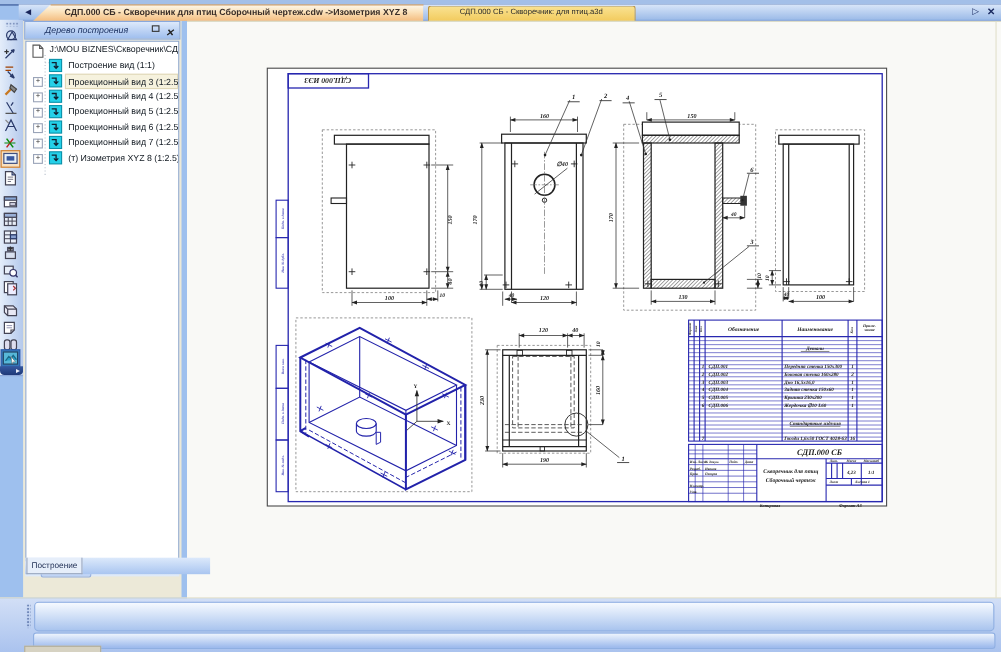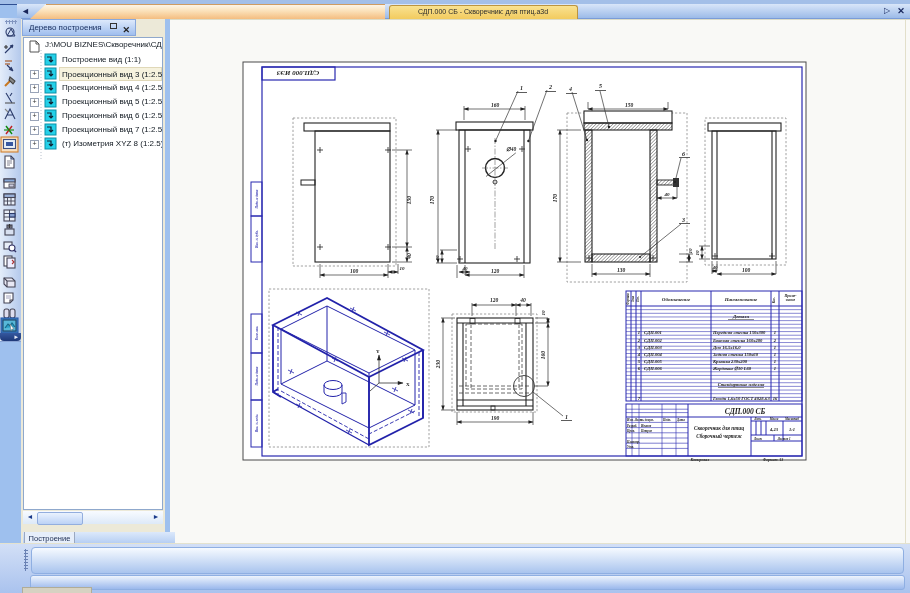--- a/index.html
+++ b/index.html
@@ -48,6 +48,7 @@
   <div class="abs" id="btnL">◄</div>
   <div class="abs" id="tab1"></div>
   <div class="abs" id="tab1b"></div>
+  <div class="abs" id="tab1t">СДП.000 СБ - Скворечник для птиц Сборочный чертеж.cdw -&gt;Изометрия XYZ 8</div>
   <div class="abs" id="tab2"></div>
   <div class="abs" id="tab2t">СДП.000 СБ - Скворечник: для птиц.a3d</div>
   <div class="abs" id="btnR1">▷</div>

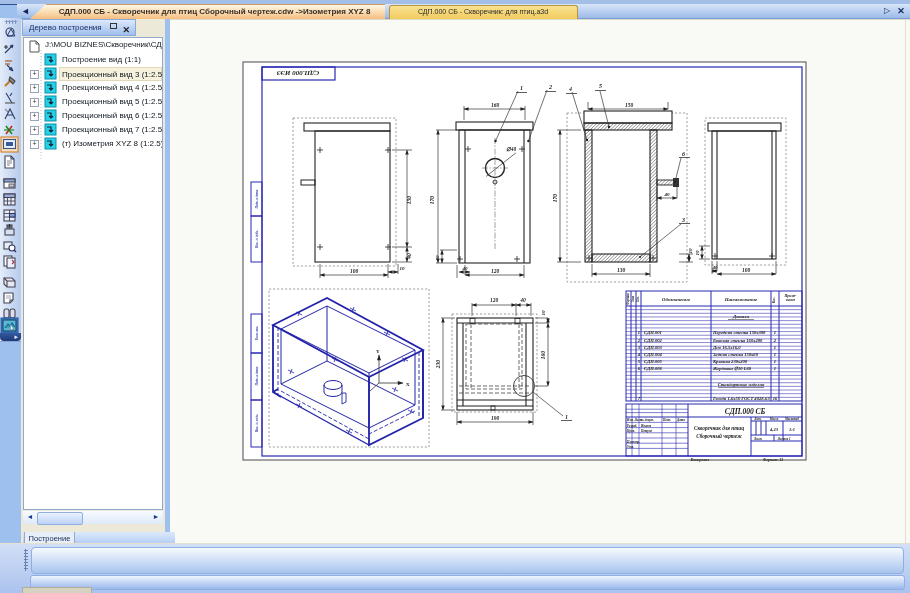--- a/index.html
+++ b/index.html
@@ -22,7 +22,7 @@
 #toolbar .grip{margin:2px auto 1px auto;width:12px;height:4px;background-image:radial-gradient(circle,#8296c0 1px,transparent 1.2px);background-size:3px 3px;}
 
 #treewrap{left:21px;top:19px;width:144px;height:524px;background:#ece9d8;}
-#treehead{left:22px;top:19px;width:114px;height:17px;background:linear-gradient(#dde9fb,#9fbeee);border:1px solid #89a8dc;color:#1a3060;font-size:8px;line-height:16px;padding-left:6px;box-sizing:border-box;}
+#treehead{left:22px;top:19px;width:142px;height:17px;background:linear-gradient(#dde9fb,#9fbeee);border:1px solid #89a8dc;color:#1a3060;font-size:8px;line-height:16px;padding-left:18px;box-sizing:border-box;font-style:italic;}
 #treehead .ic{position:absolute;right:18px;top:3px;font-size:8px;color:#222;}
 #treehead .xc{position:absolute;right:5px;top:2px;font-size:9px;color:#222;font-weight:bold;}
 #treebody{left:23px;top:37px;width:140px;height:473px;background:#fff;border:1px solid #8fa8cc;box-sizing:border-box;overflow:hidden;}

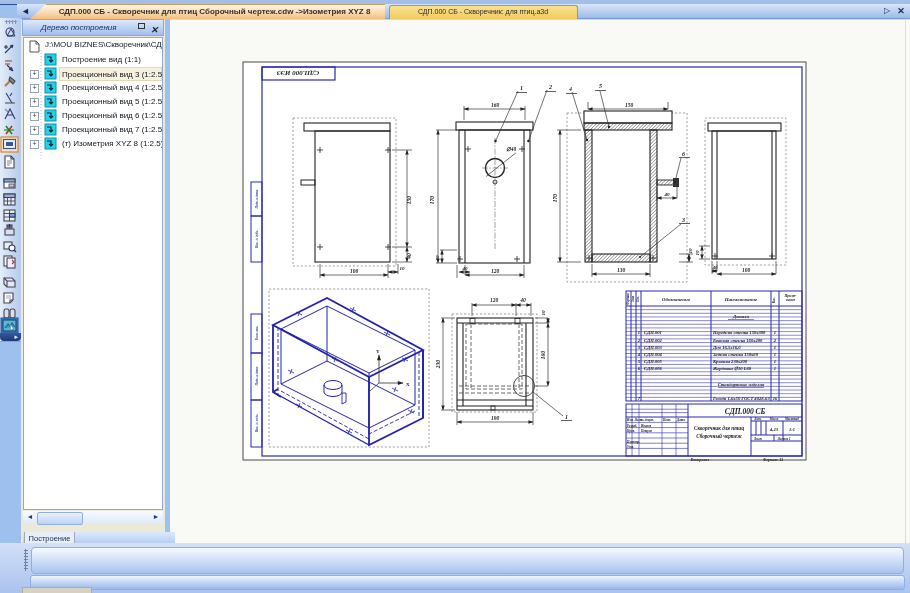--- a/index.html
+++ b/index.html
@@ -32,7 +32,7 @@
 #hscroll{left:23px;top:511px;width:140px;height:13px;background:linear-gradient(#f8fbff,#dde9f8);}
 #hscroll .ar{position:absolute;top:1px;width:12px;height:11px;background:linear-gradient(#f4f8ff,#c3d6f4);border:1px solid #93aede;border-radius:2px;color:#2a4a9a;font-size:7px;line-height:10px;text-align:center;}
 #hthumb{position:absolute;left:14px;top:1px;width:44px;height:11px;background:linear-gradient(#eaf2fe,#bcd2f6);border:1px solid #93aede;border-radius:2px;}
-#treetabs{left:23px;top:532px;width:152px;height:15px;background:linear-gradient(#dce9fb,#a9c5f0);}
+#treetabs{left:23px;top:507px;width:168px;height:15px;background:linear-gradient(#dce9fb,#a9c5f0);}
 #ttab{position:absolute;left:1px;top:0px;width:49px;height:14px;background:#e6eefa;border:1px solid #9aa8c0;border-top:none;font-size:7.5px;color:#1a2a50;text-align:center;line-height:13px;}
 
 #dock{left:0;top:543px;width:910px;height:50px;background:linear-gradient(#d2dff6,#a9c2ee);border-top:1px solid #e4e2ce;}

